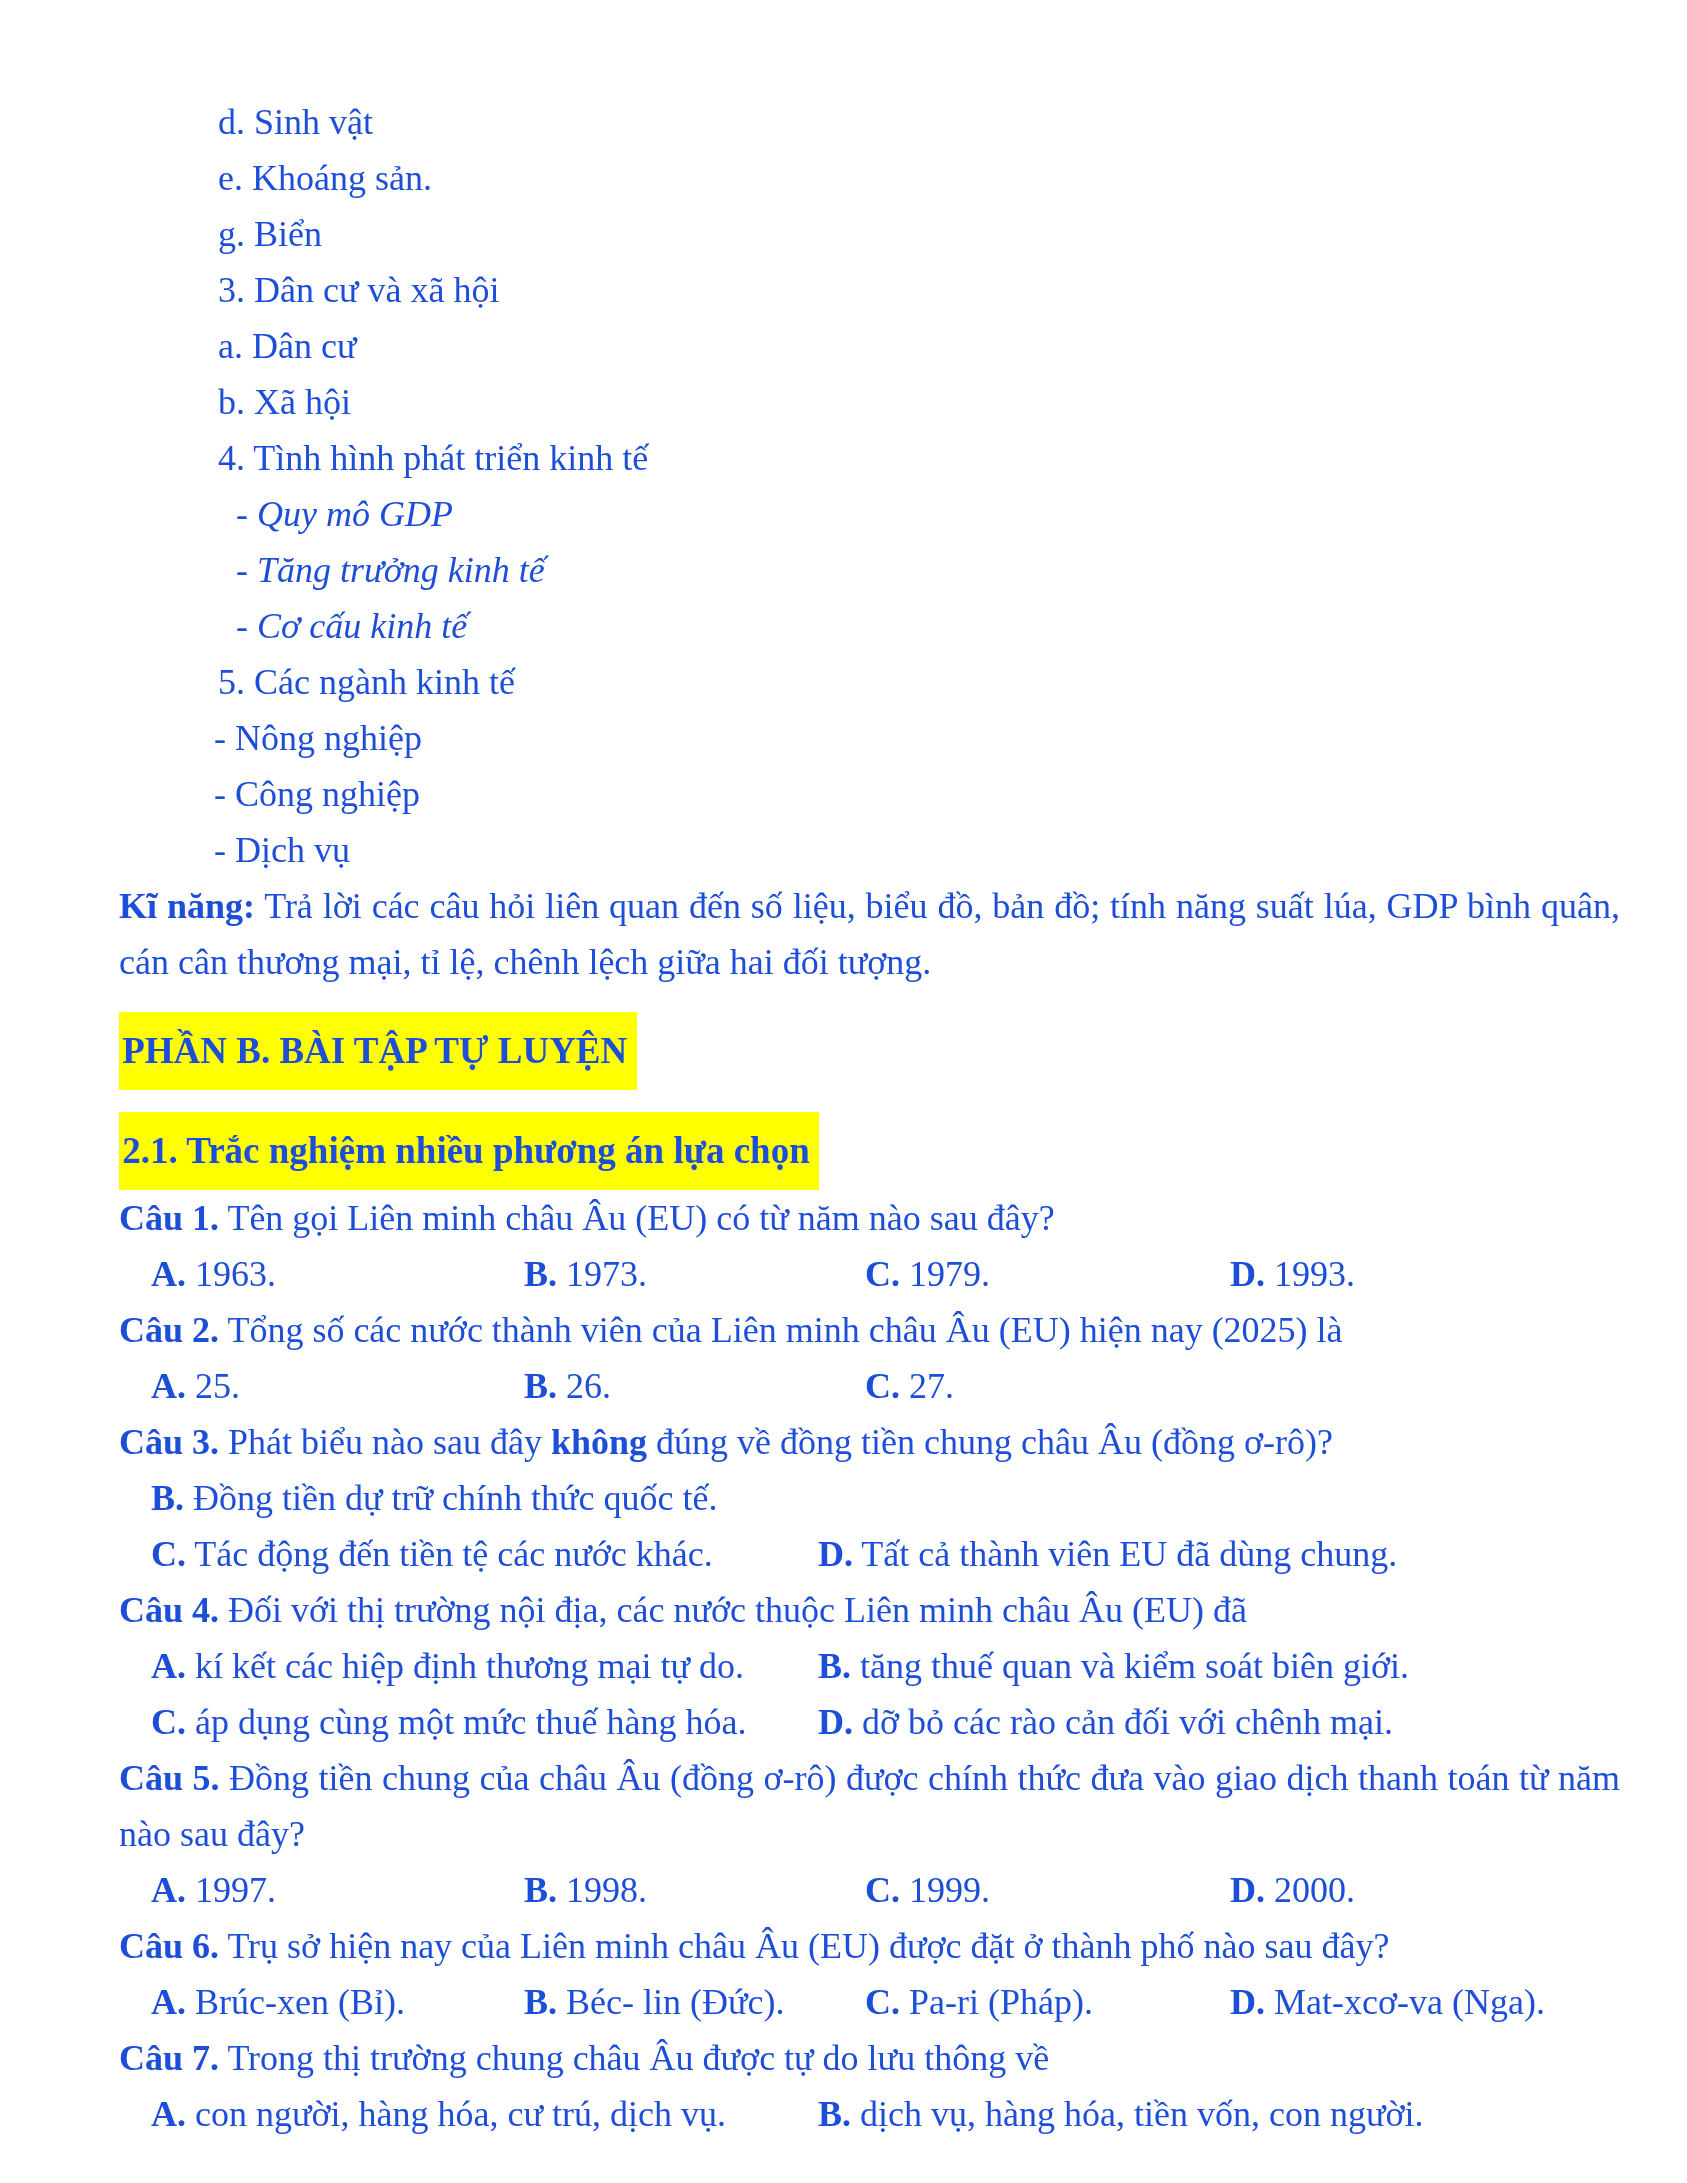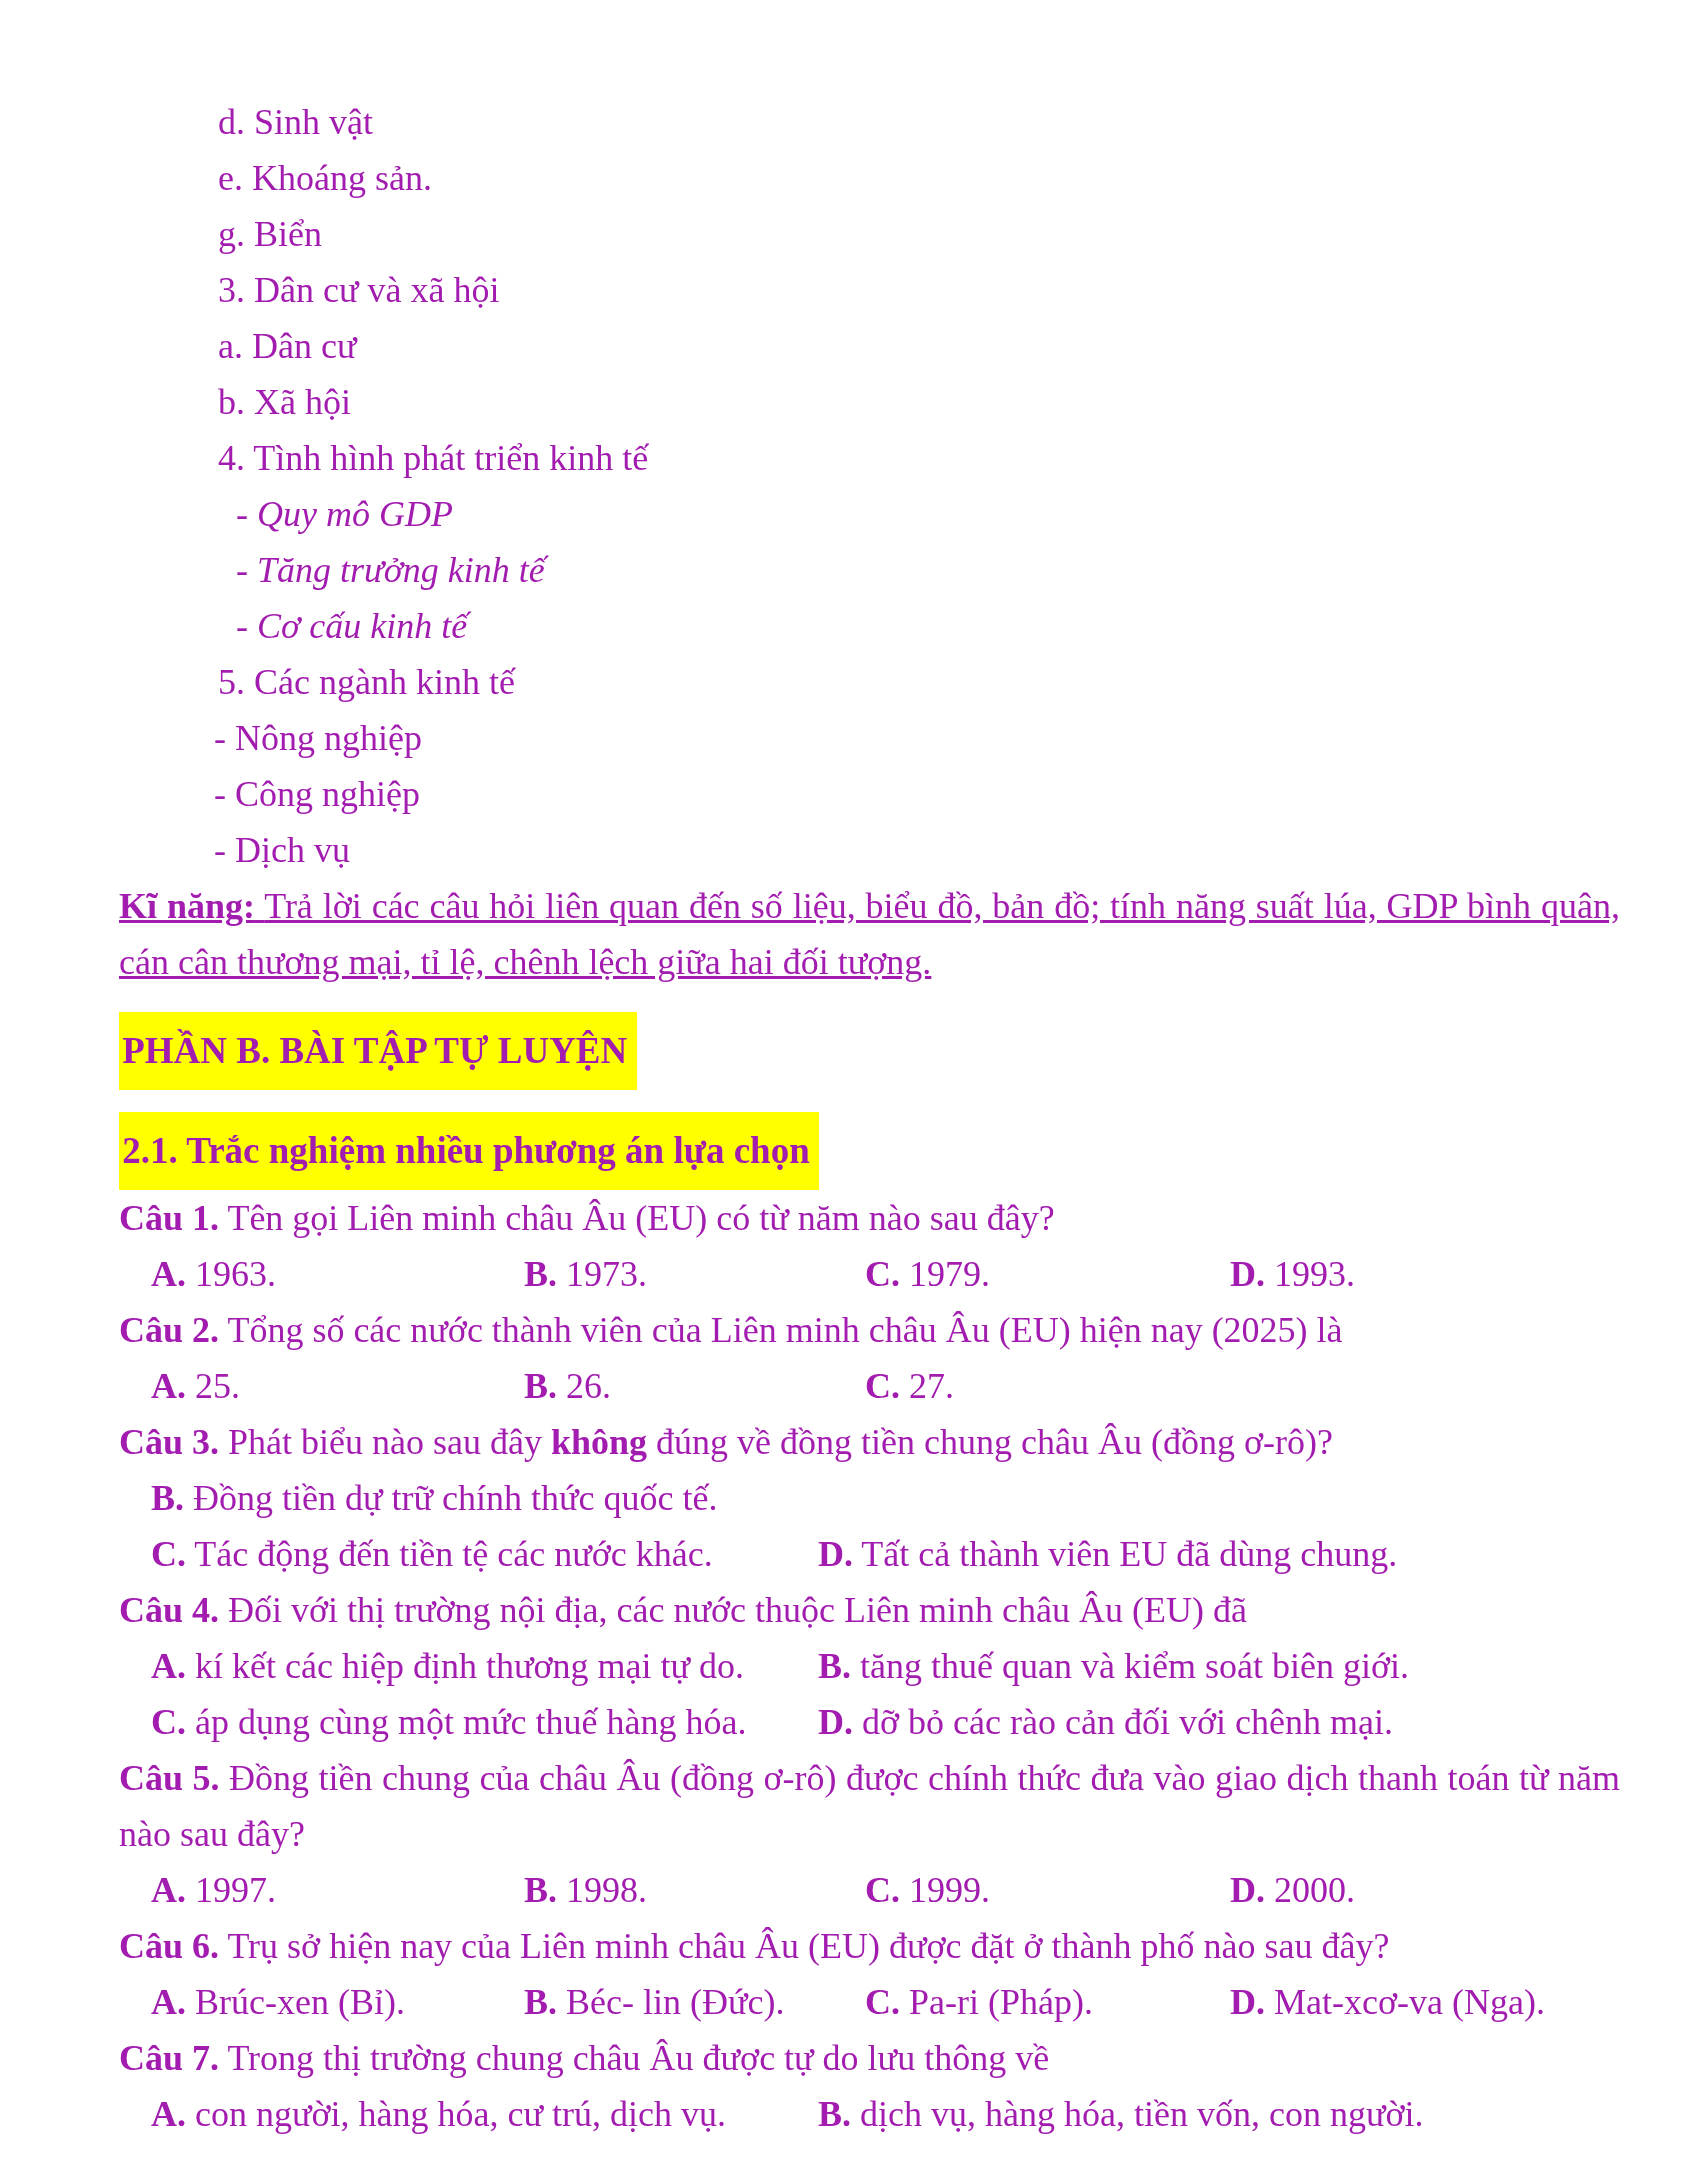--- a/index.html
+++ b/index.html
@@ -8,7 +8,7 @@
     width:1687px;height:2159px;
     background:#ffffff;
     font-family:"Liberation Serif","DejaVu Serif",serif;
-    font-size:36px;color:#a21caf;
+    font-size:36px;color:#1d4ed8;
     box-sizing:border-box;
     overflow:hidden;
   }

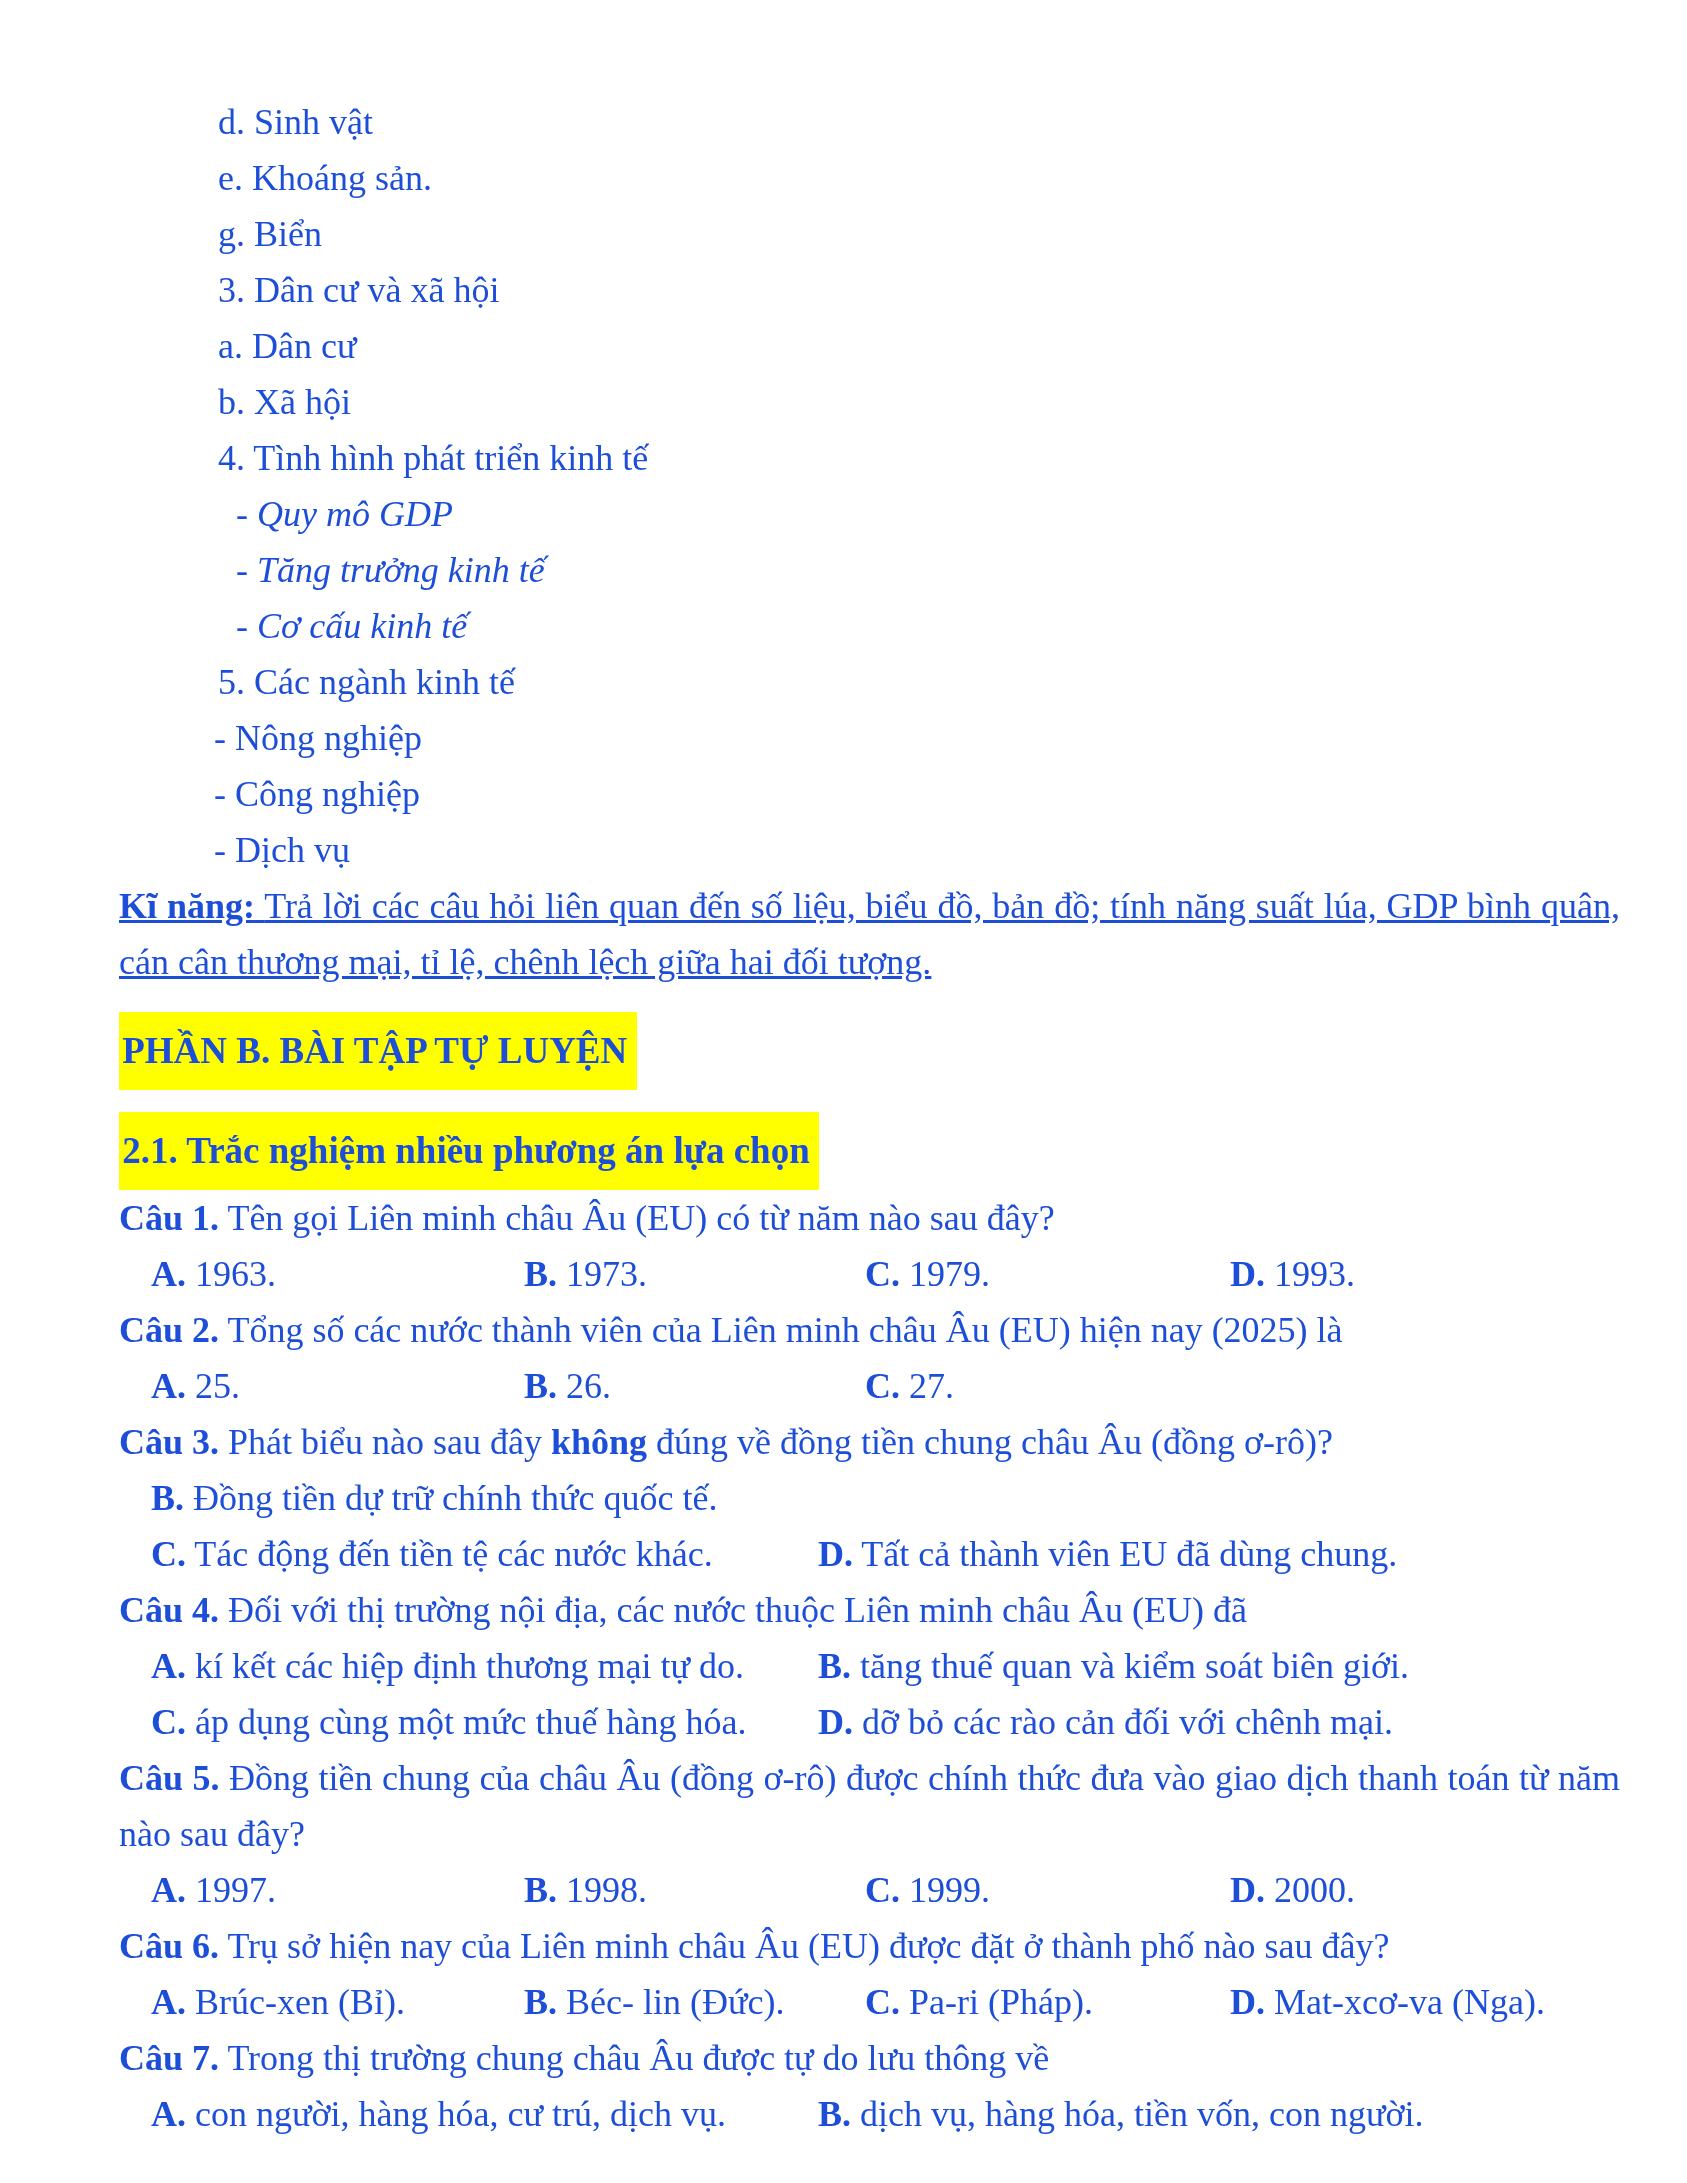--- a/index.html
+++ b/index.html
@@ -17,7 +17,7 @@
   .outline-item{margin-left:99px;}
   .outline-item.sub{margin-left:117px;font-style:italic;}
   .outline-item.flush{margin-left:95px;}
-  .skills{margin:0;text-align:justify;line-height:56px;text-decoration:underline;}
+  .skills{margin:0;text-align:justify;line-height:56px;}
   .skills b{font-weight:bold;}
   .heading{margin:22px 0 0 0;font-size:37px;font-weight:bold;line-height:78px;}
   .hl-band{display:inline-block;line-height:78px;background:#ffff00;padding:0 9.5px 0 3.2px;}

